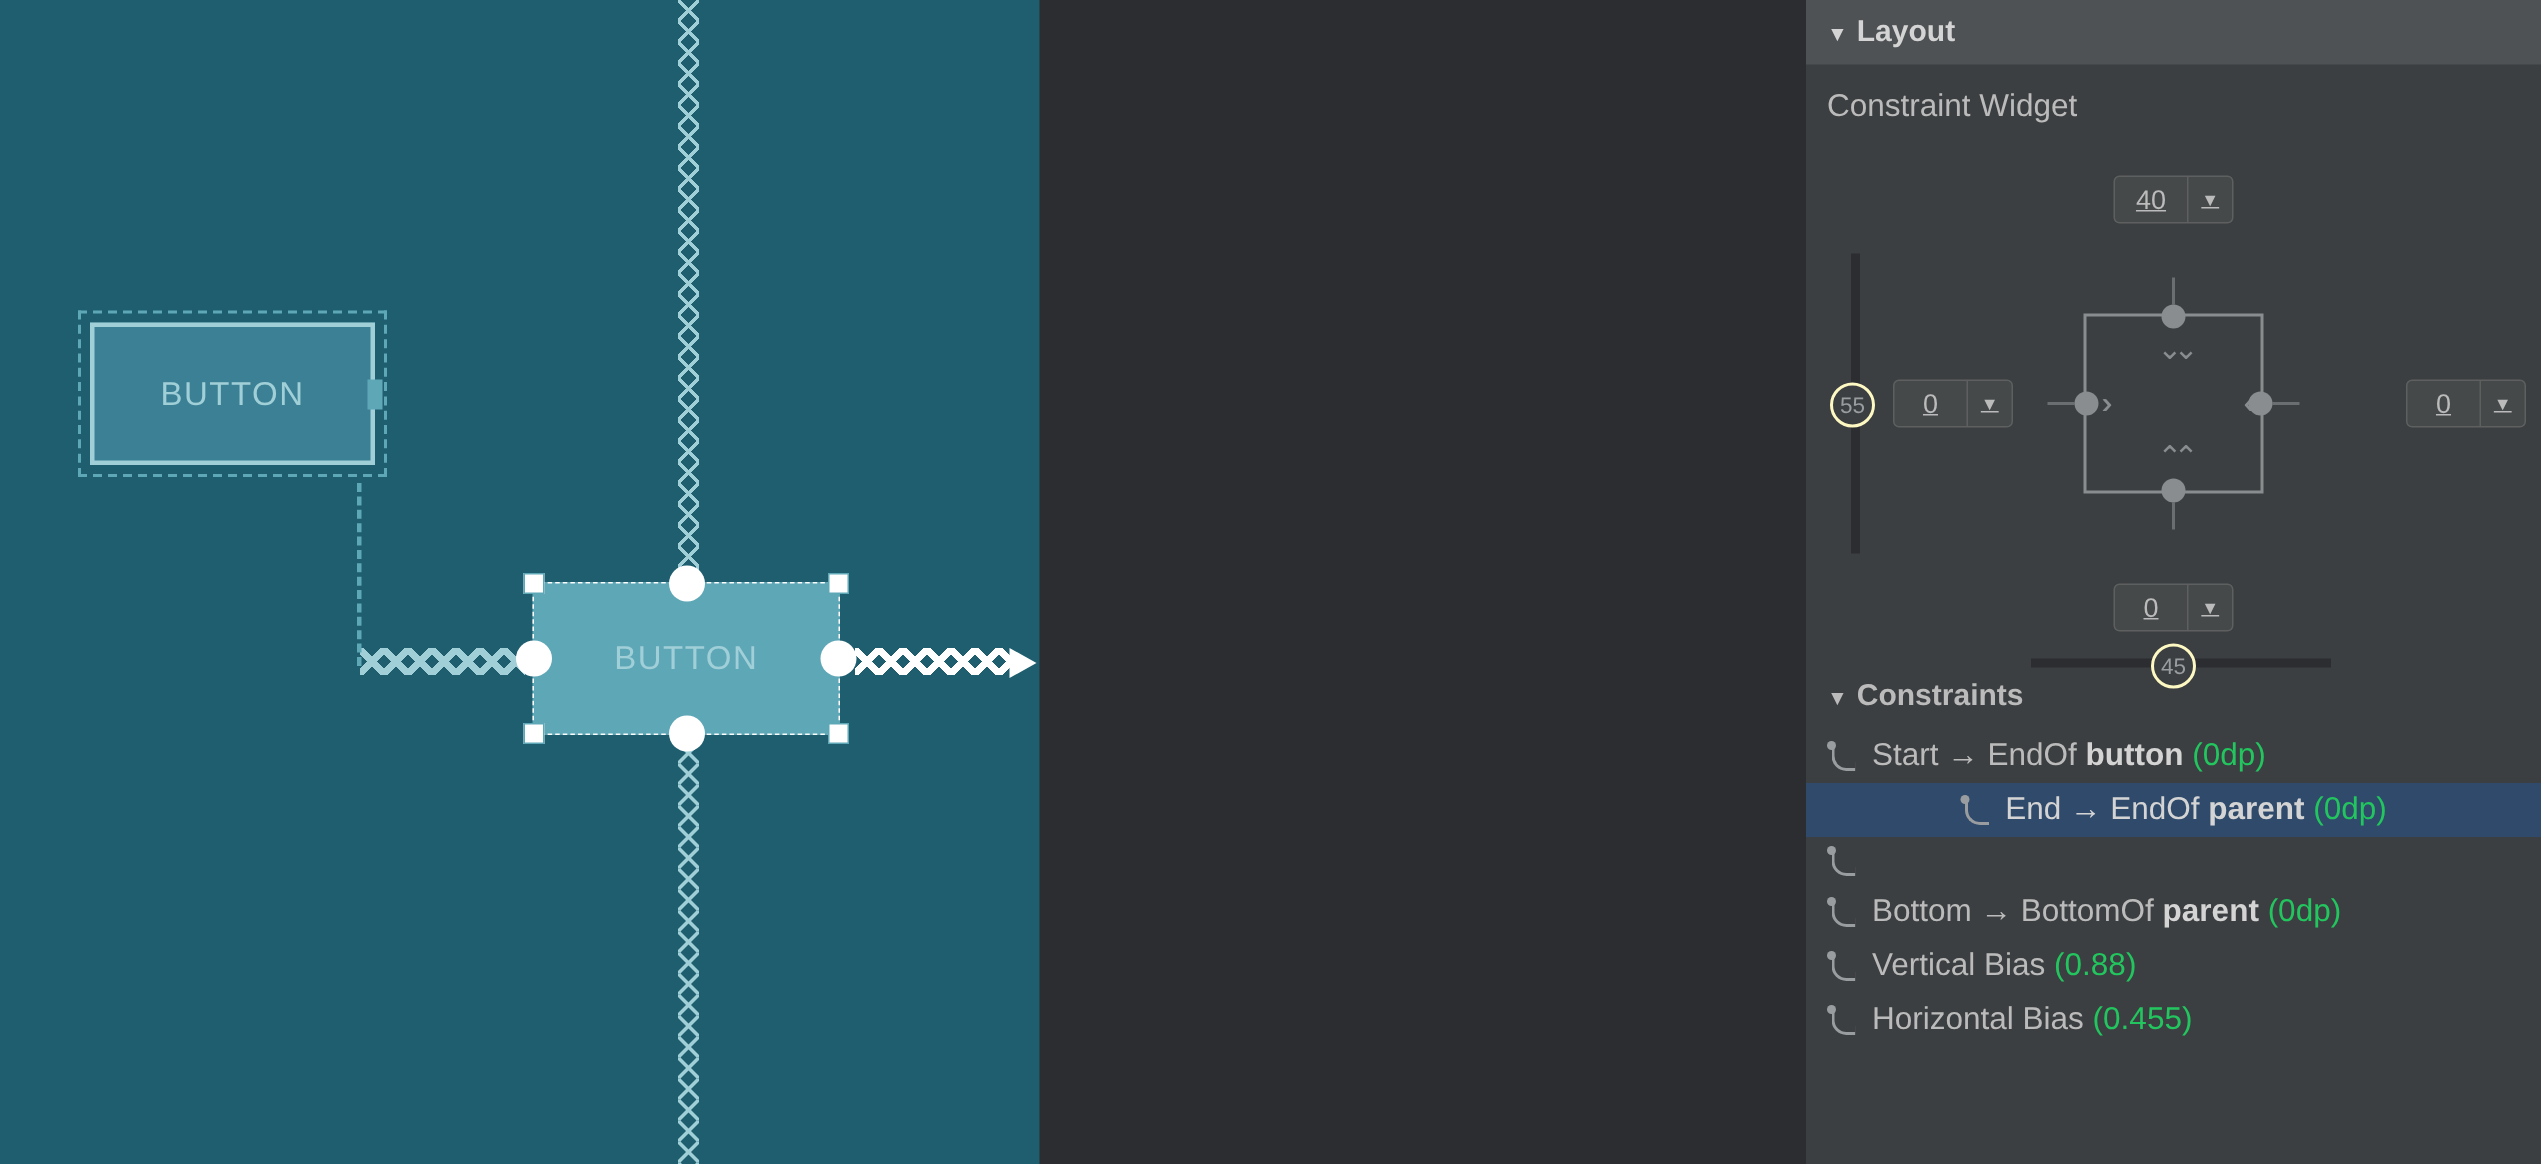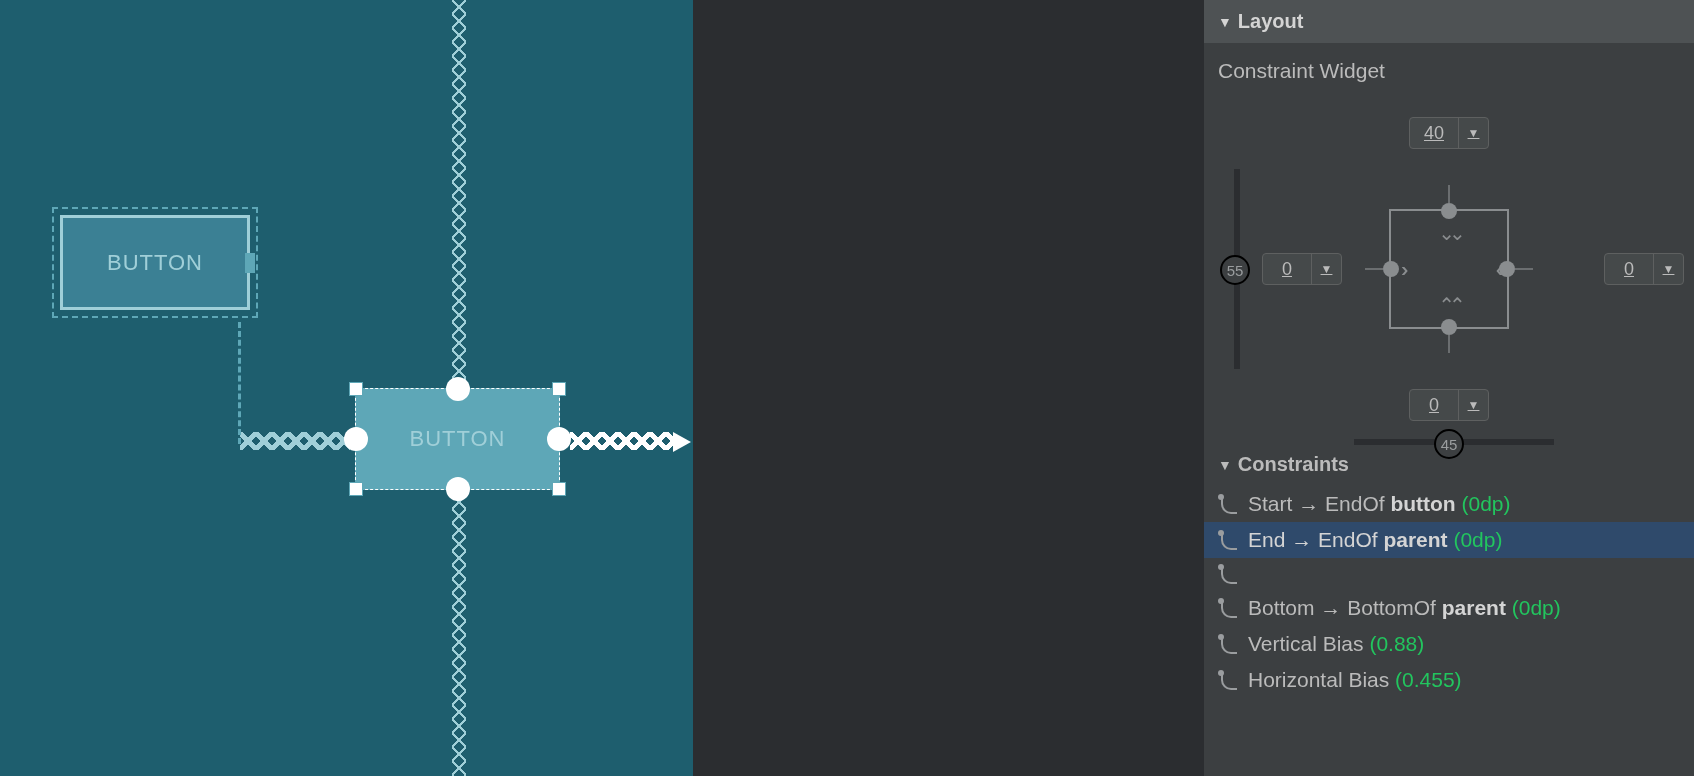--- a/index.html
+++ b/index.html
@@ -226,7 +226,7 @@
   position: absolute;
   width: 30px; height: 30px;
   border-radius: 50%;
-  border: 2px solid #000000;
+  border: 2px solid #fef9c3;
   background: #3c3f41;
   color: #9a9d9f;
   font-size: 15px;

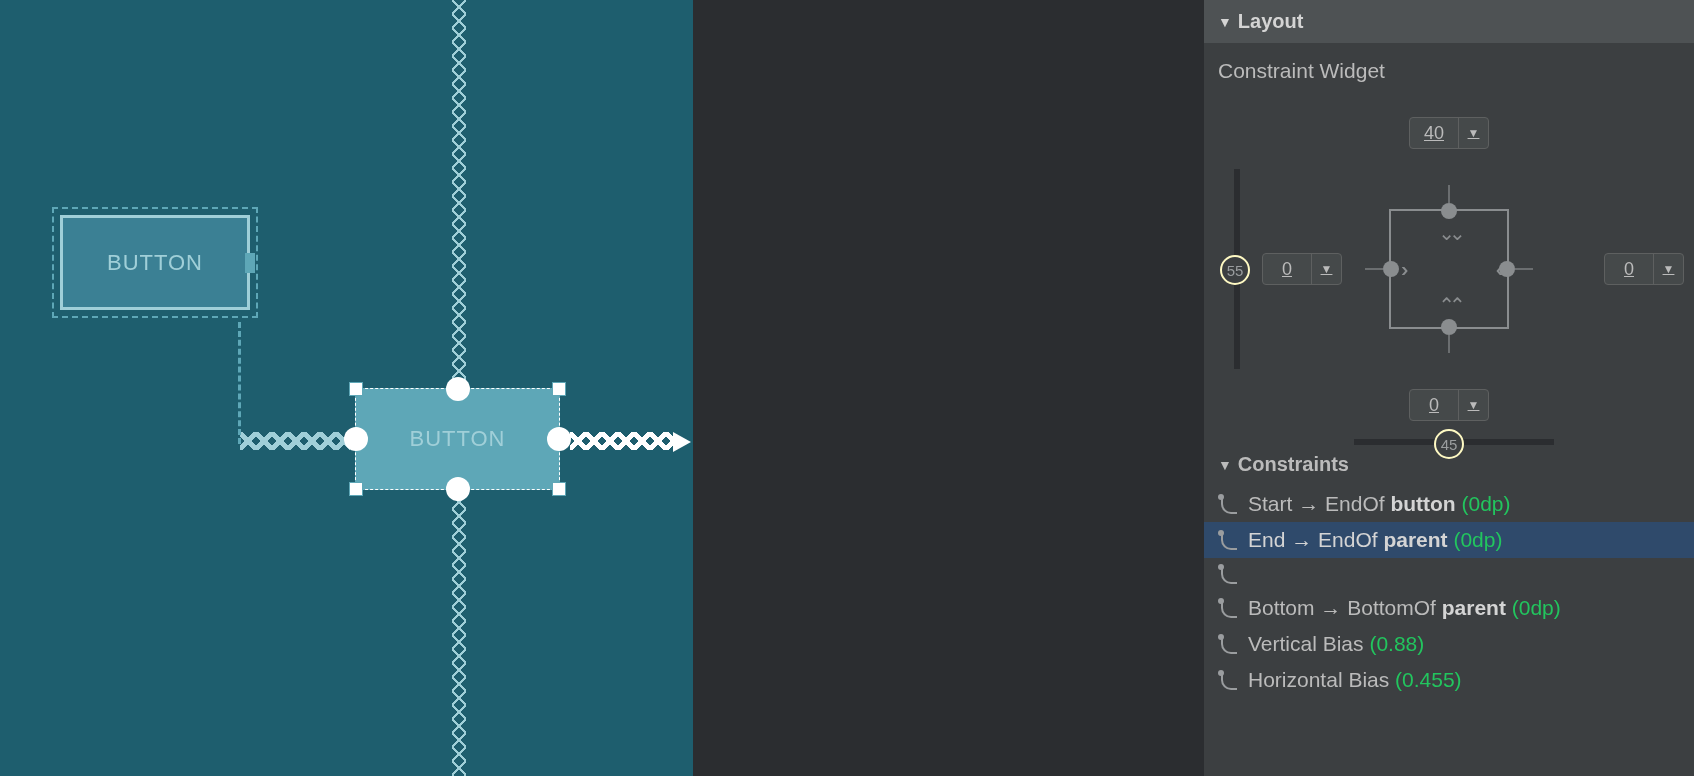--- a/index.html
+++ b/index.html
@@ -252,7 +252,7 @@
   font-size: 21px;
   color: #bbbbbb;
 }
-.constraint-row.selected { background: #2f4a6b; color: #d4d4d4; }
+.constraint-row.selected { background: #2f4a6b; color: #d4d4d4; justify-content: center; }
 .c-icon {
   width: 20px; height: 20px;
   position: relative;

